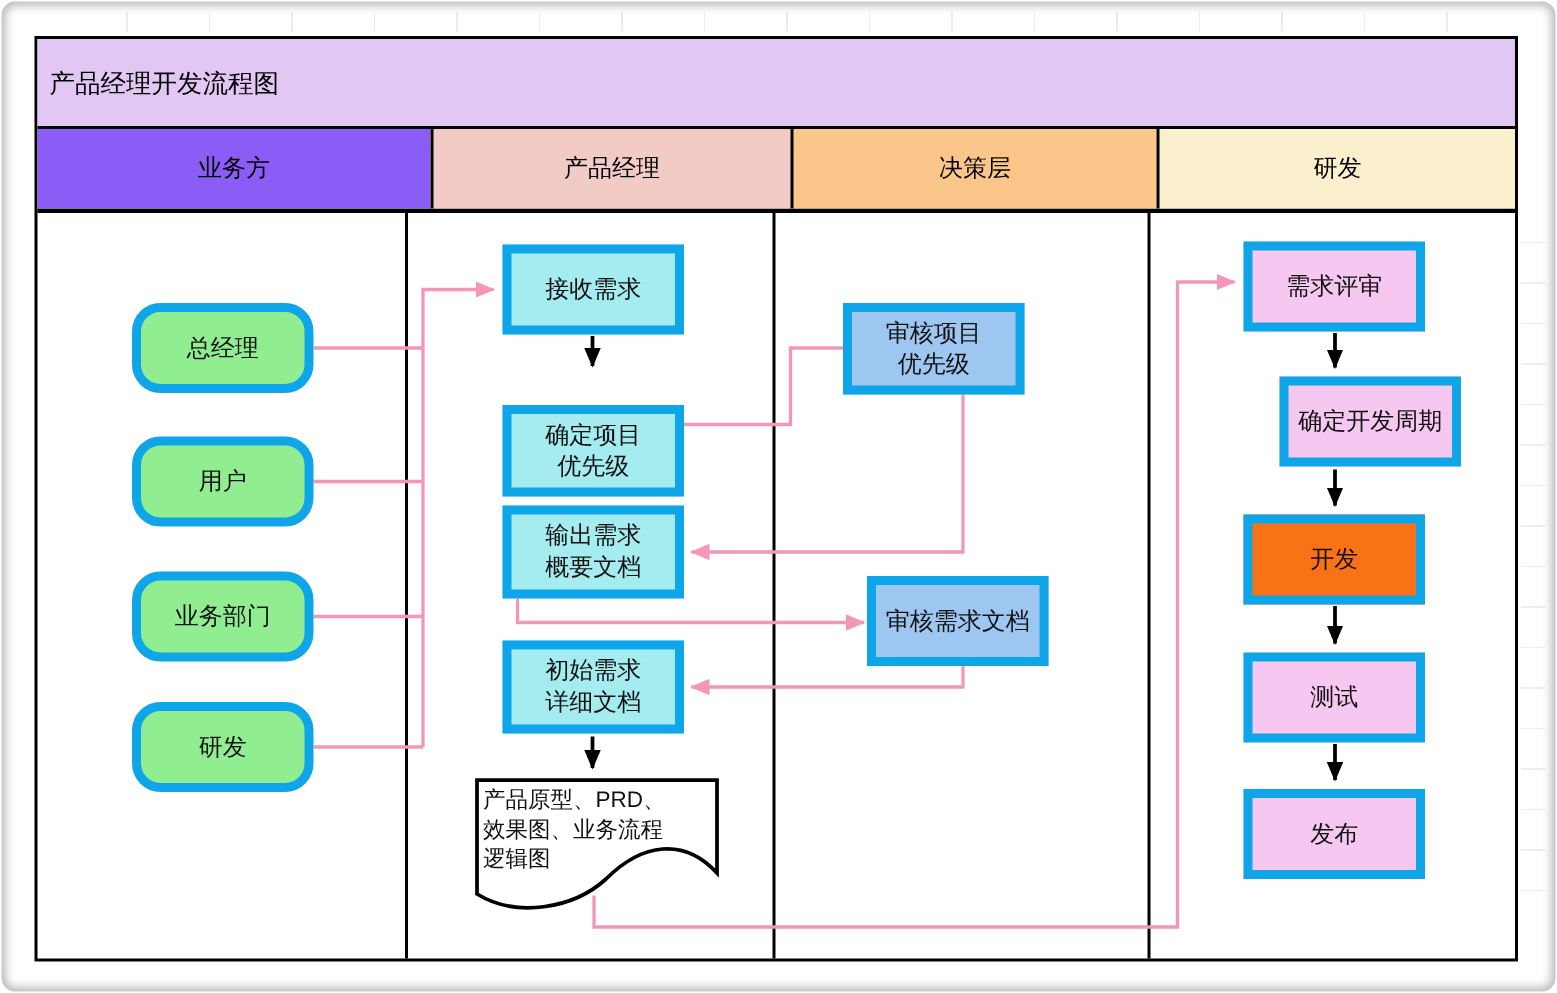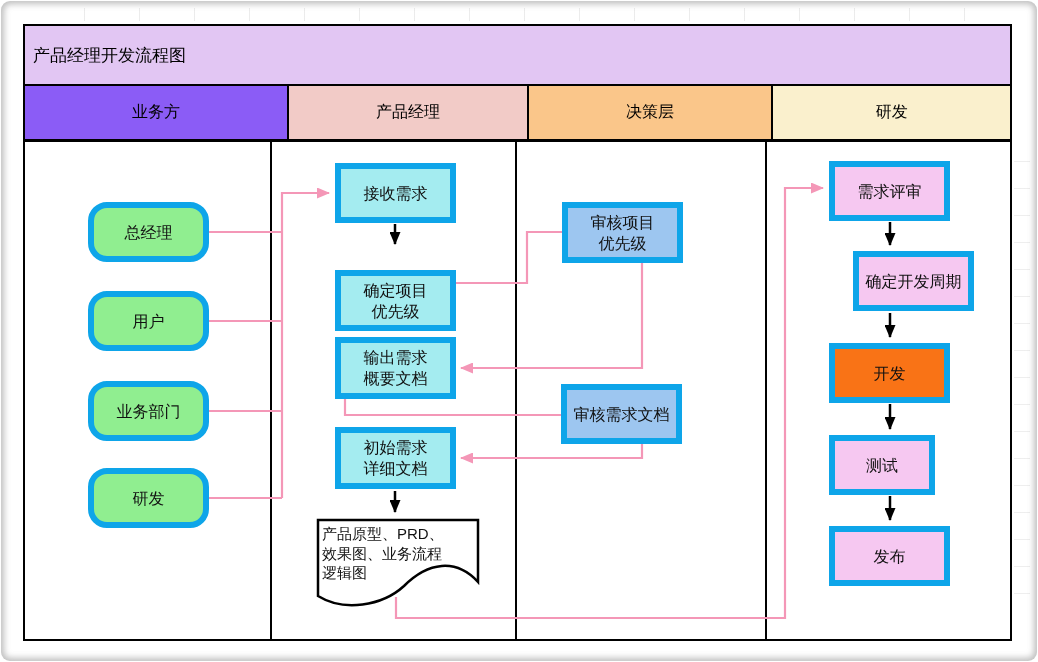--- a/index.html
+++ b/index.html
@@ -135,7 +135,7 @@
 
   <div class="node" style="left:562px;top:202px;width:121px;height:61px;background:#9DC6F0;">审核项目
 优先级</div>
-  <div class="node" style="left:561px;top:384px;width:121px;height:60px;background:#9DC6F0;">审核需求文档</div>
+  <div class="node" style="left:578px;top:384px;width:121px;height:60px;background:#9DC6F0;">审核需求文档</div>
 
   <div class="node" style="left:829px;top:161px;width:121px;height:60px;background:#F6C8F1;">需求评审</div>
   <div class="node" style="left:829px;top:251px;width:121px;height:60px;background:#F6C8F1;margin-left:24px;">确定开发周期</div>

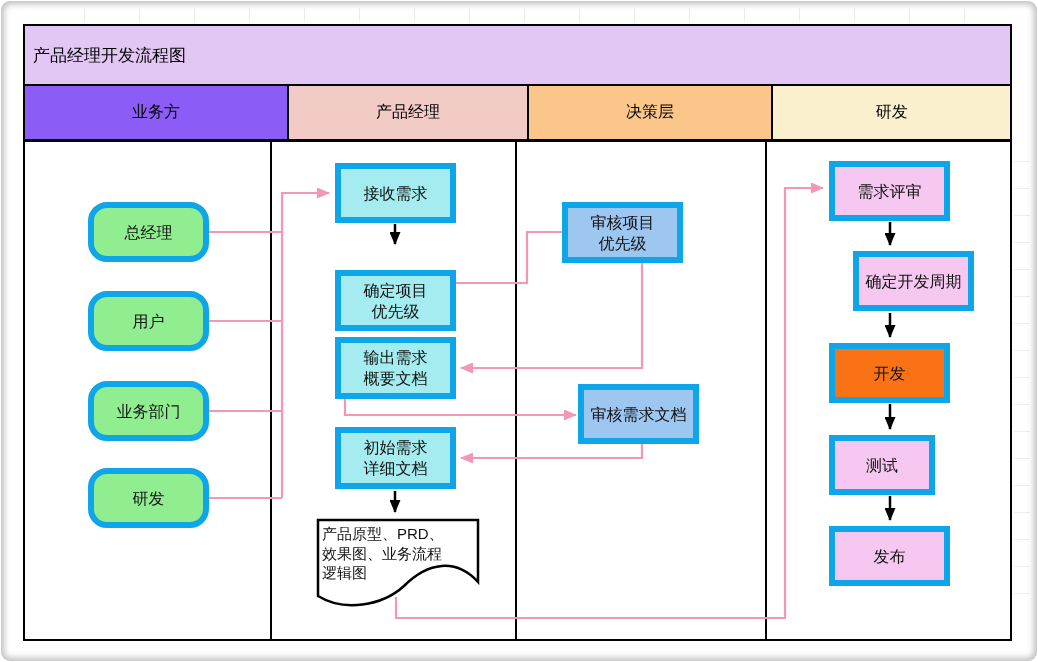--- a/index.html
+++ b/index.html
@@ -140,7 +140,7 @@
   <div class="node" style="left:829px;top:161px;width:121px;height:60px;background:#F6C8F1;">需求评审</div>
   <div class="node" style="left:829px;top:251px;width:121px;height:60px;background:#F6C8F1;margin-left:24px;">确定开发周期</div>
   <div class="node" style="left:829px;top:343px;width:121px;height:60px;background:#f97316;">开发</div>
-  <div class="node" style="left:829px;top:435px;width:106px;height:60px;background:#F6C8F1;">测试</div>
+  <div class="node" style="left:829px;top:435px;width:121px;height:60px;background:#F6C8F1;">测试</div>
   <div class="node" style="left:829px;top:526px;width:121px;height:60px;background:#F6C8F1;">发布</div>
 
   <div class="edge-shadow"></div>

